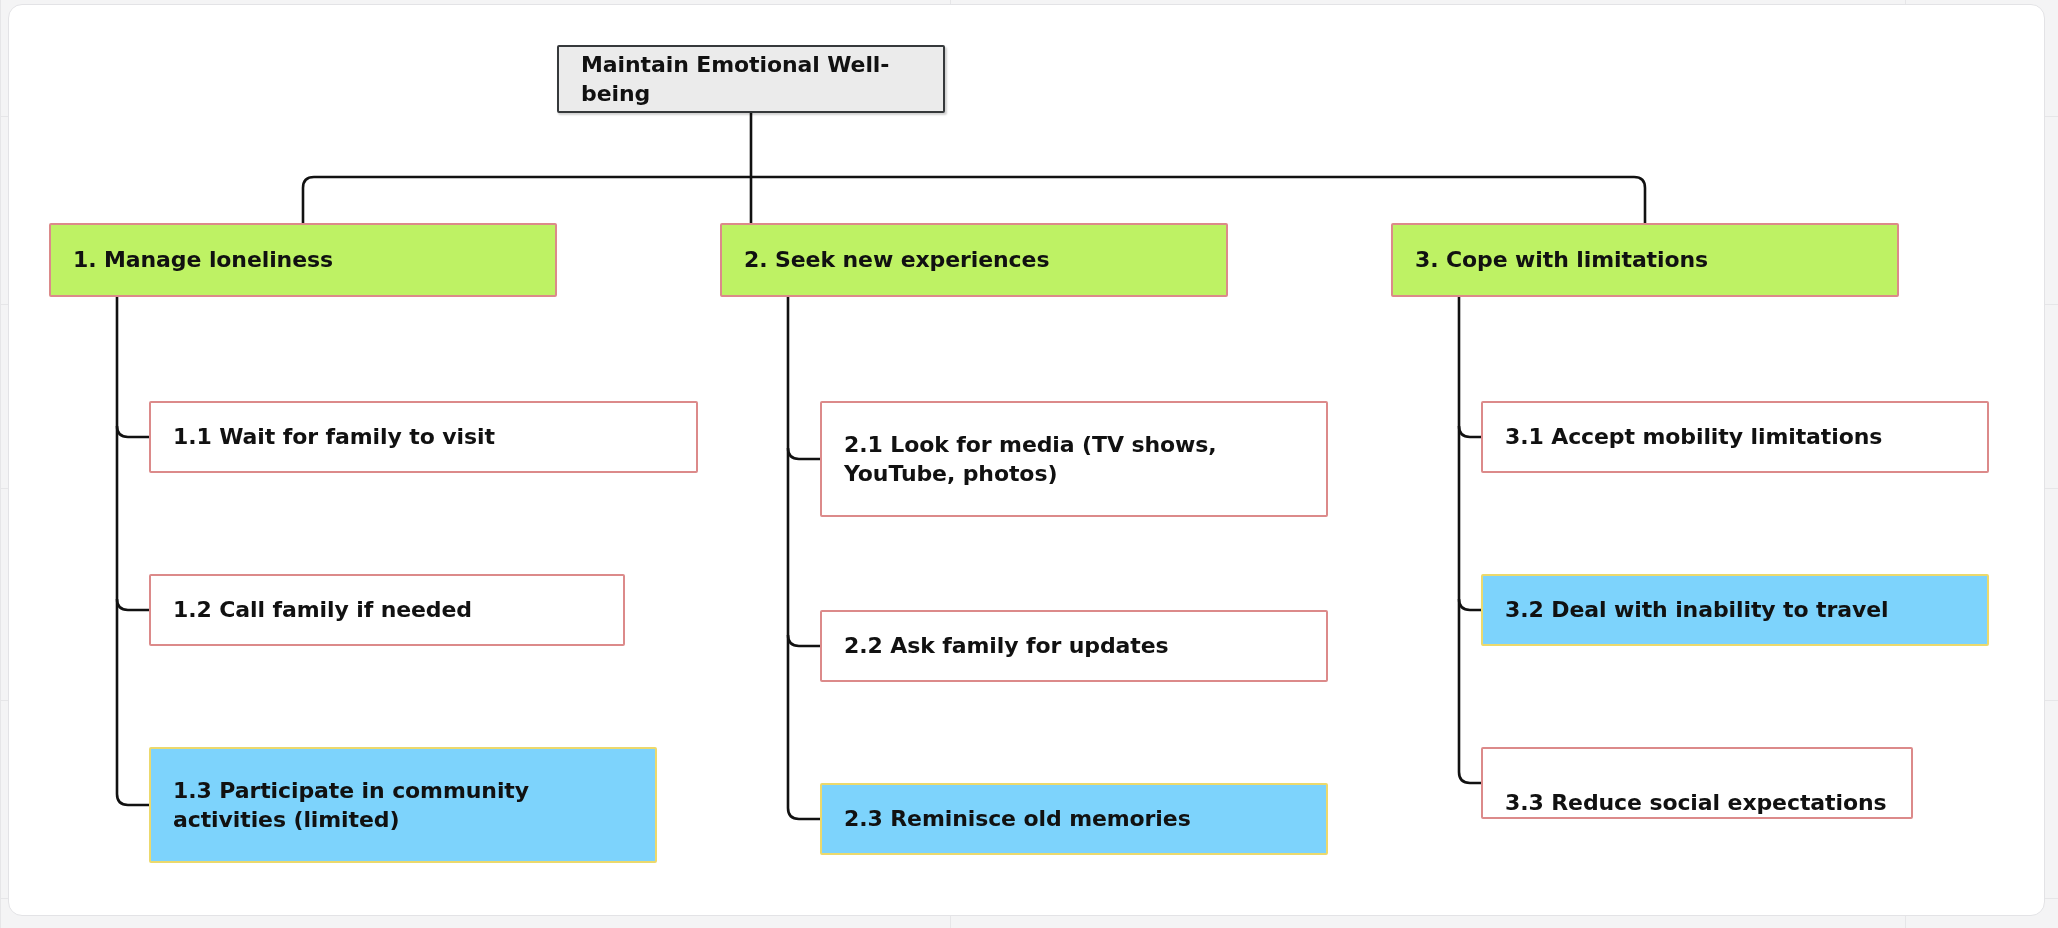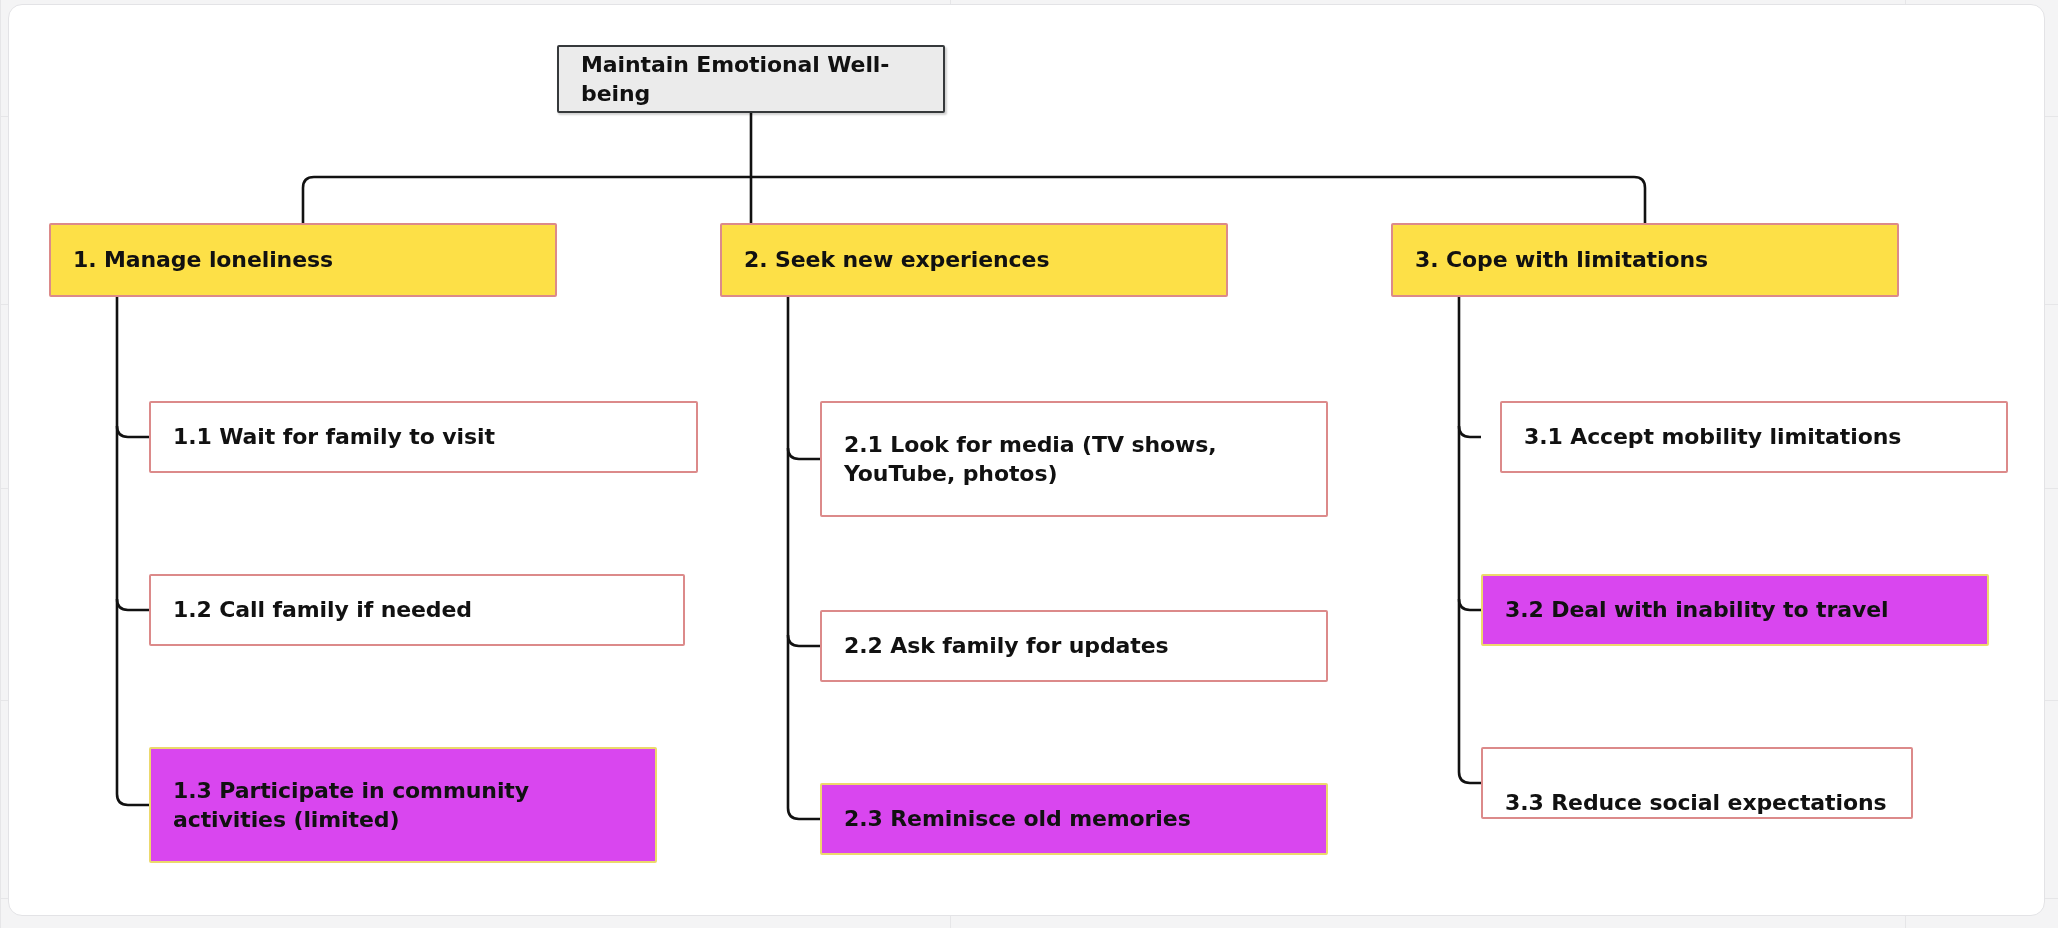--- a/index.html
+++ b/index.html
@@ -89,7 +89,7 @@
   }
 
   .node-level1 {
-    background: #fde047;
+    background: #bef264;
     border: 2.6px solid #dc8a8a;
     font-size: 22px;
   }

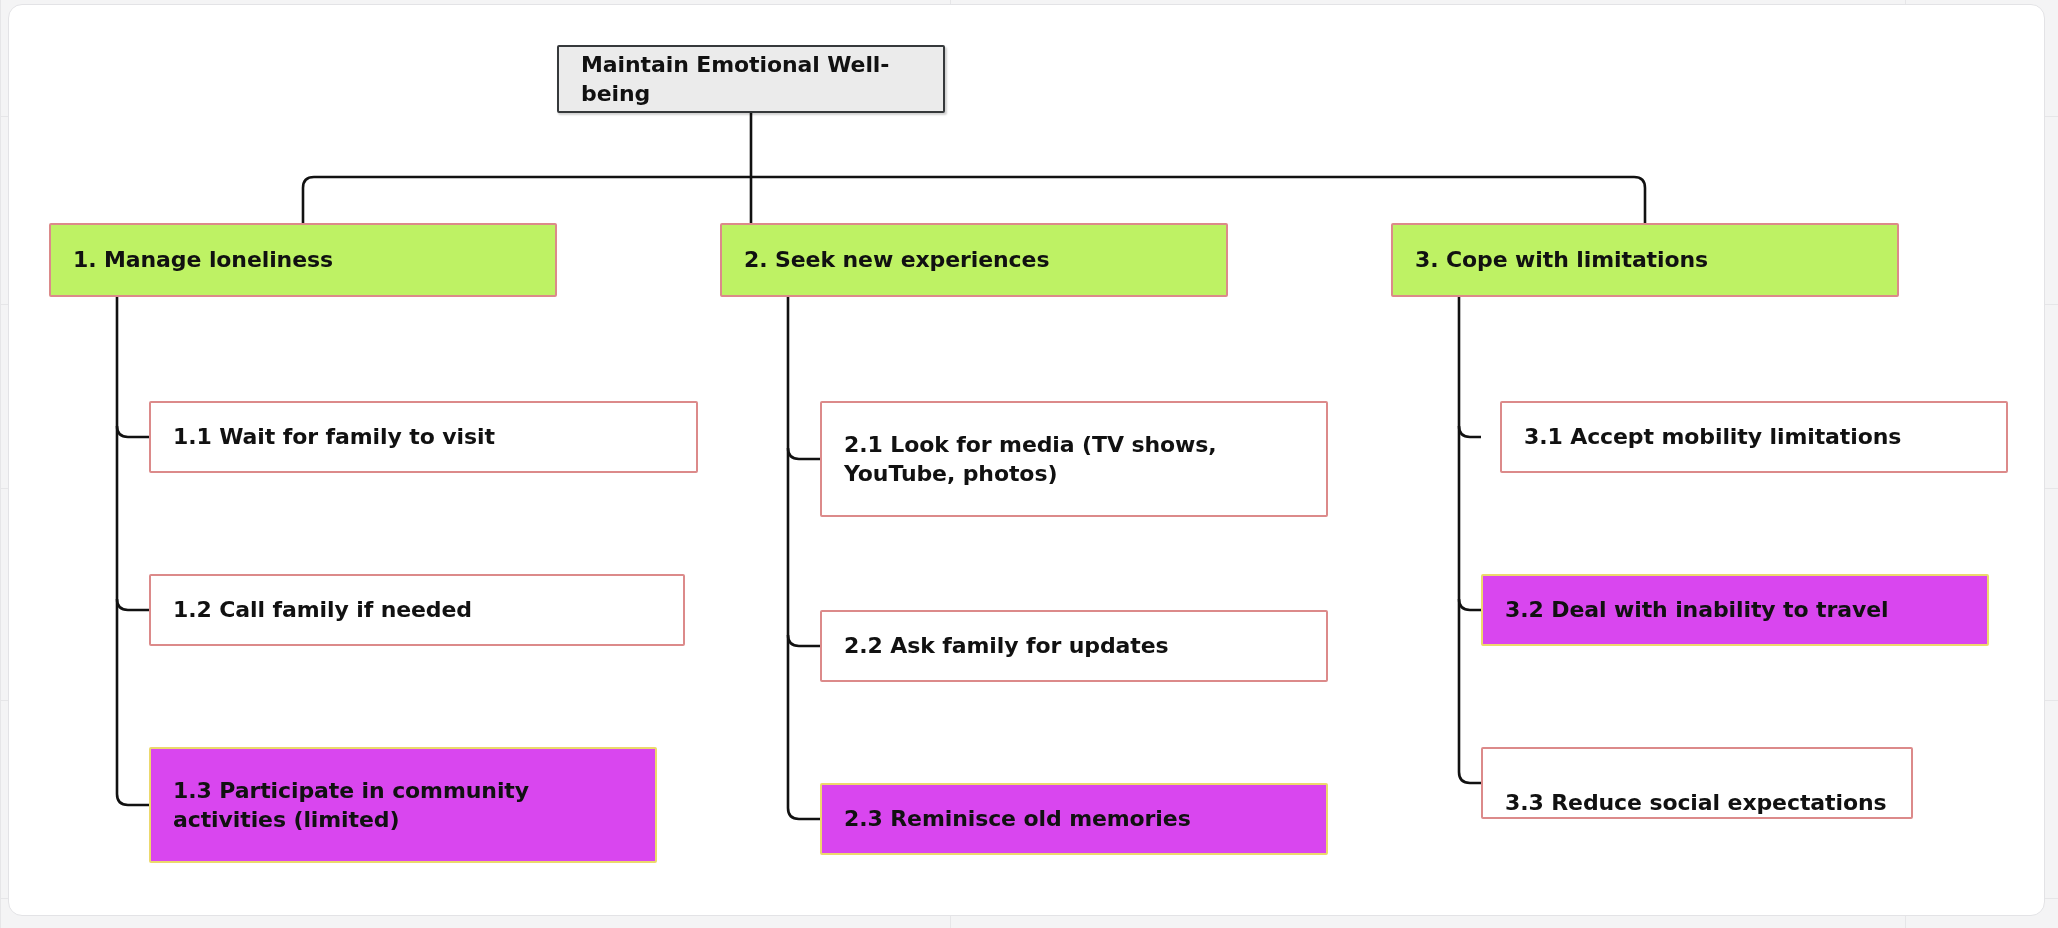--- a/index.html
+++ b/index.html
@@ -200,7 +200,7 @@
         <div class="node node-level1" style="left: 1382px; top: 218px; width: 508px; height: 74px;">
           <span class="node-label">3. Cope with limitations</span>
         </div>
-        <div class="node node-leaf-red" style="left: 1472px; top: 396px; width: 508px; height: 72px; margin-left: 19px;">
+        <div class="node node-leaf-red" style="left: 1472px; top: 396px; width: 508px; height: 72px;">
           <span class="node-label">3.1 Accept mobility limitations</span>
         </div>
         <div class="node node-leaf-yellow" style="left: 1472px; top: 569px; width: 508px; height: 72px;">

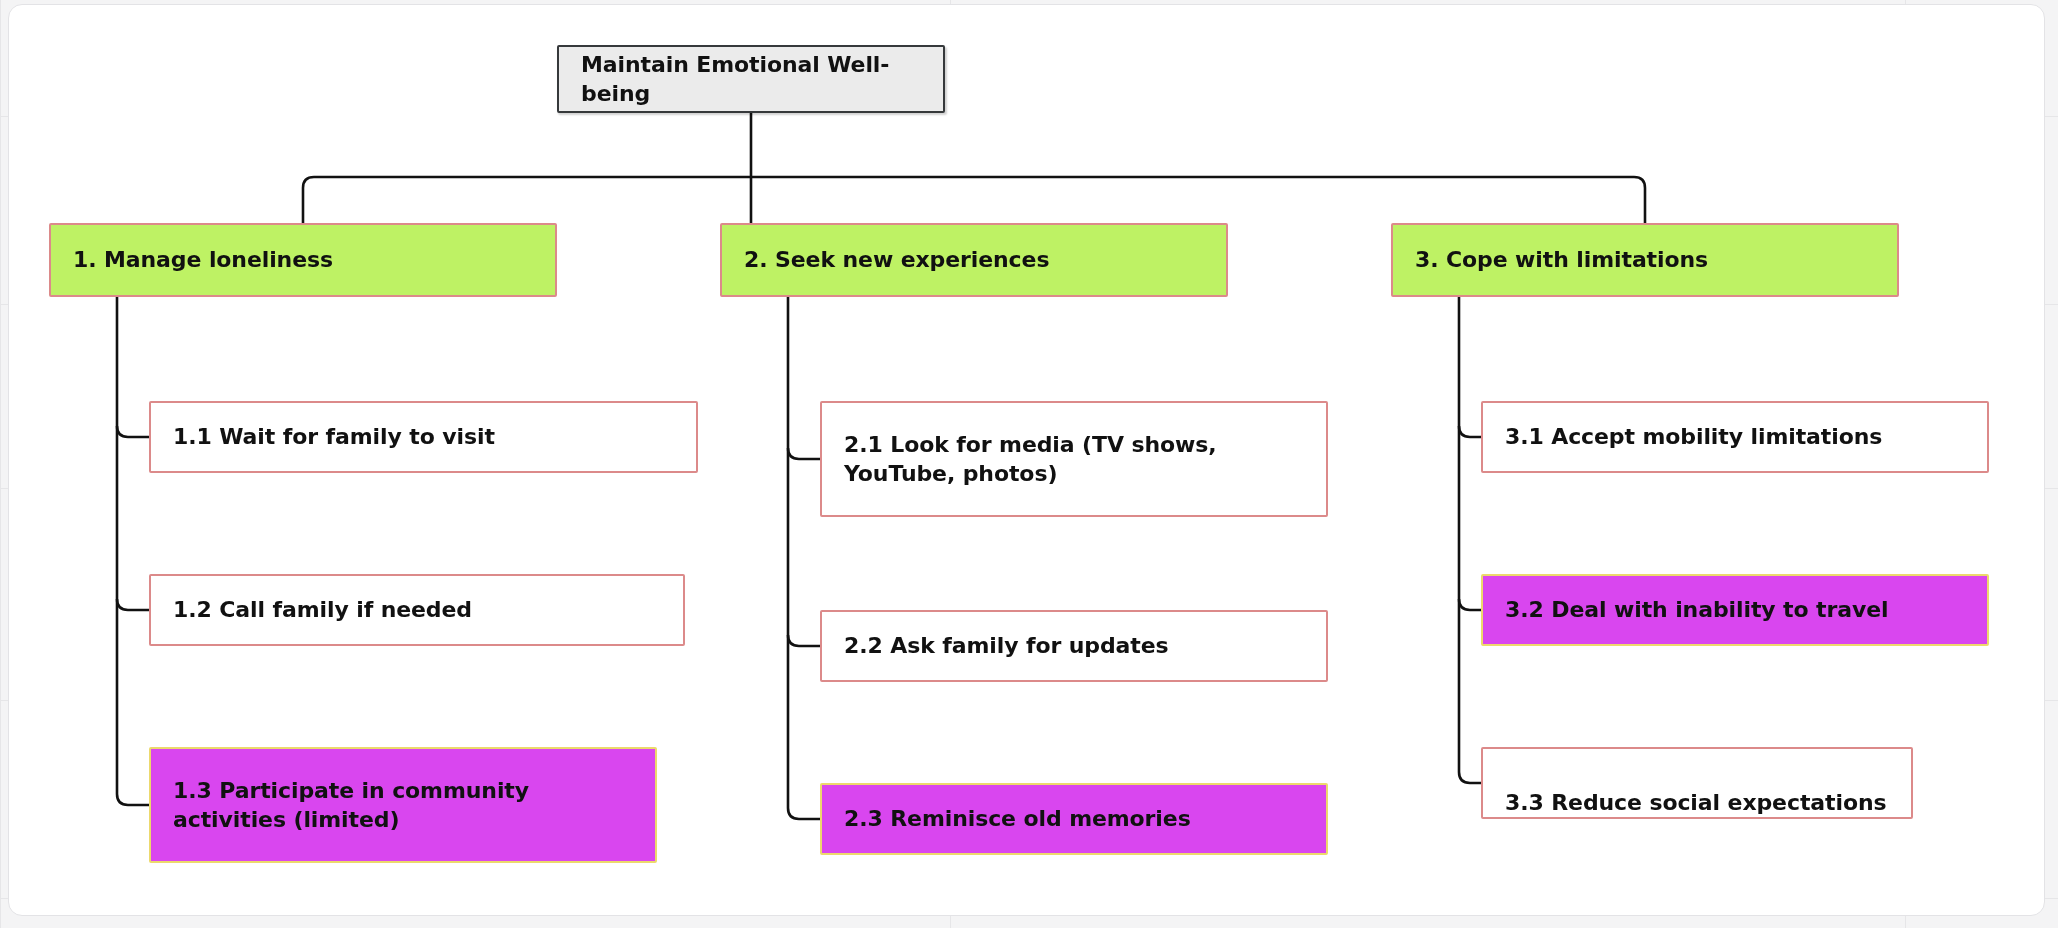--- a/index.html
+++ b/index.html
@@ -179,7 +179,7 @@
         <div class="node node-leaf-red" style="left: 140px; top: 396px; width: 549px; height: 72px;">
           <span class="node-label">1.1 Wait for family to visit</span>
         </div>
-        <div class="node node-leaf-red" style="left: 140px; top: 569px; width: 536px; height: 72px;">
+        <div class="node node-leaf-red" style="left: 140px; top: 569px; width: 476px; height: 72px;">
           <span class="node-label">1.2 Call family if needed</span>
         </div>
         <div class="node node-leaf-yellow" style="left: 140px; top: 742px; width: 508px; height: 116px;">

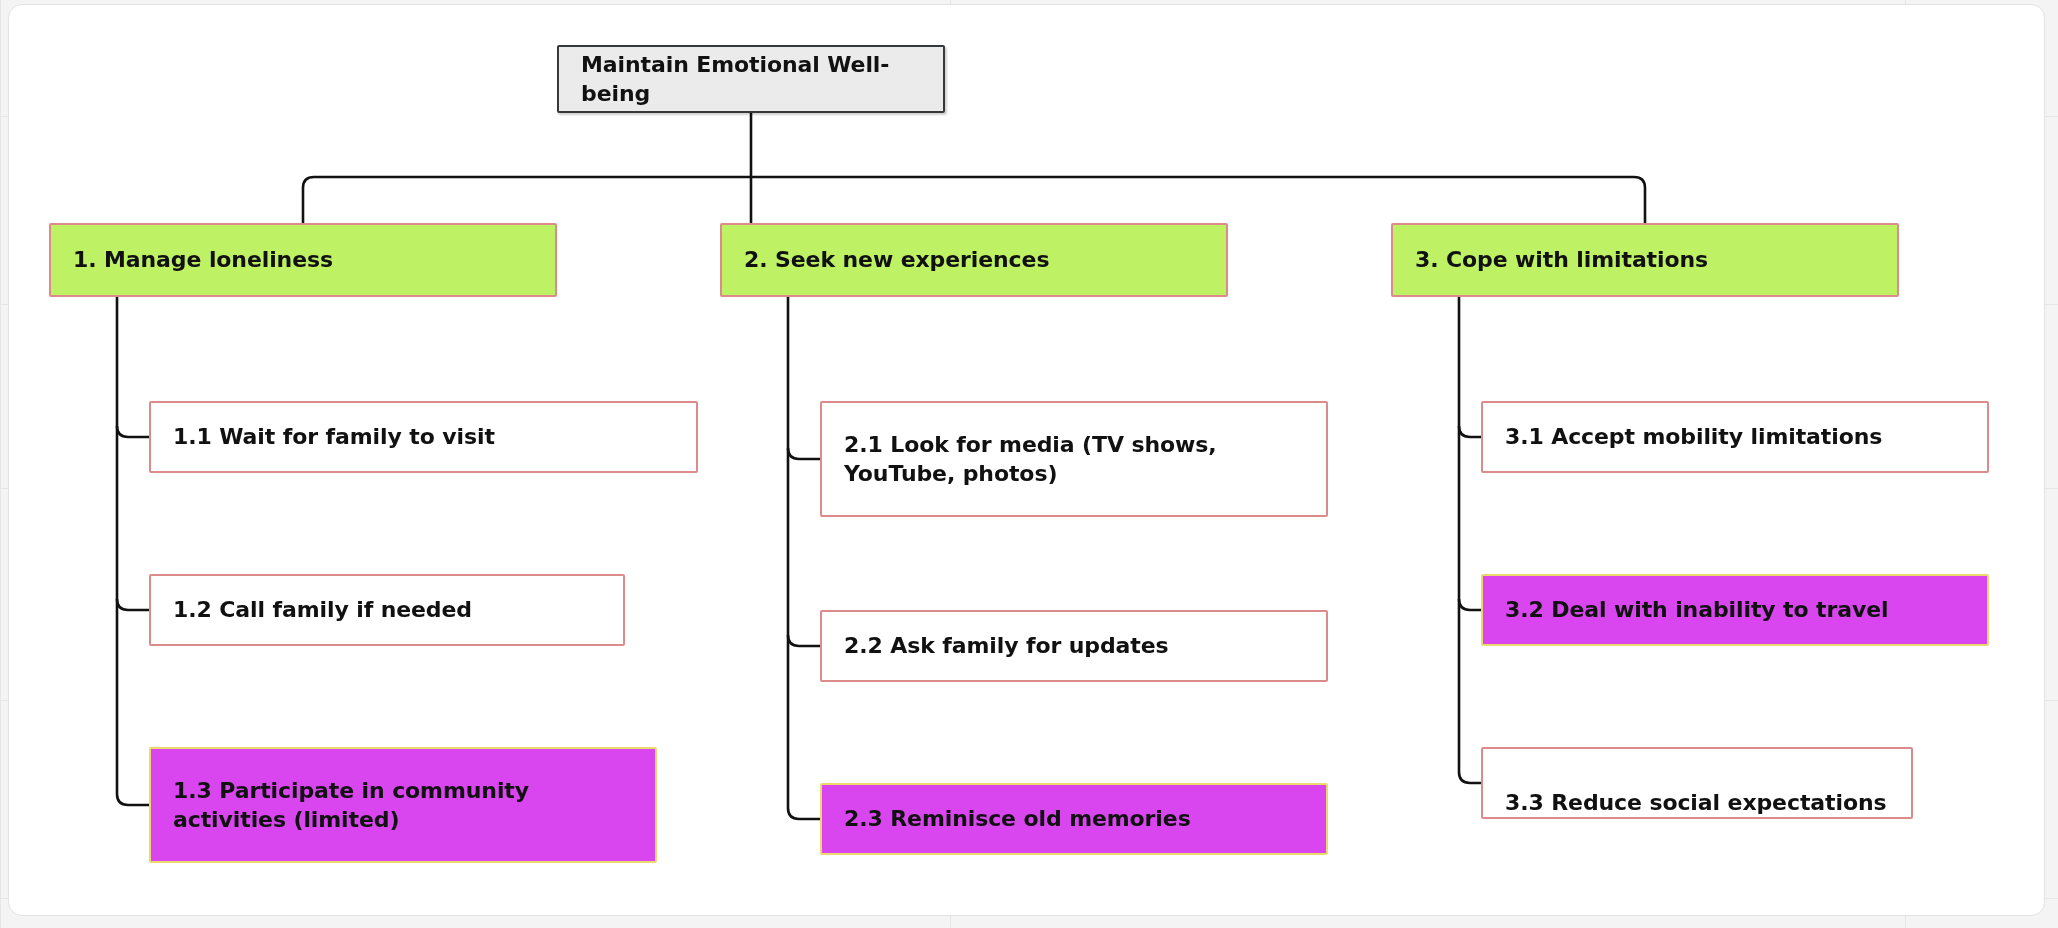--- a/index.html
+++ b/index.html
@@ -101,7 +101,7 @@
   }
 
   .node-leaf-yellow {
-    background: #d946ef;
+    background: #7dd3fc;
     border: 2.6px solid #ecd96c;
     font-size: 22px;
   }

